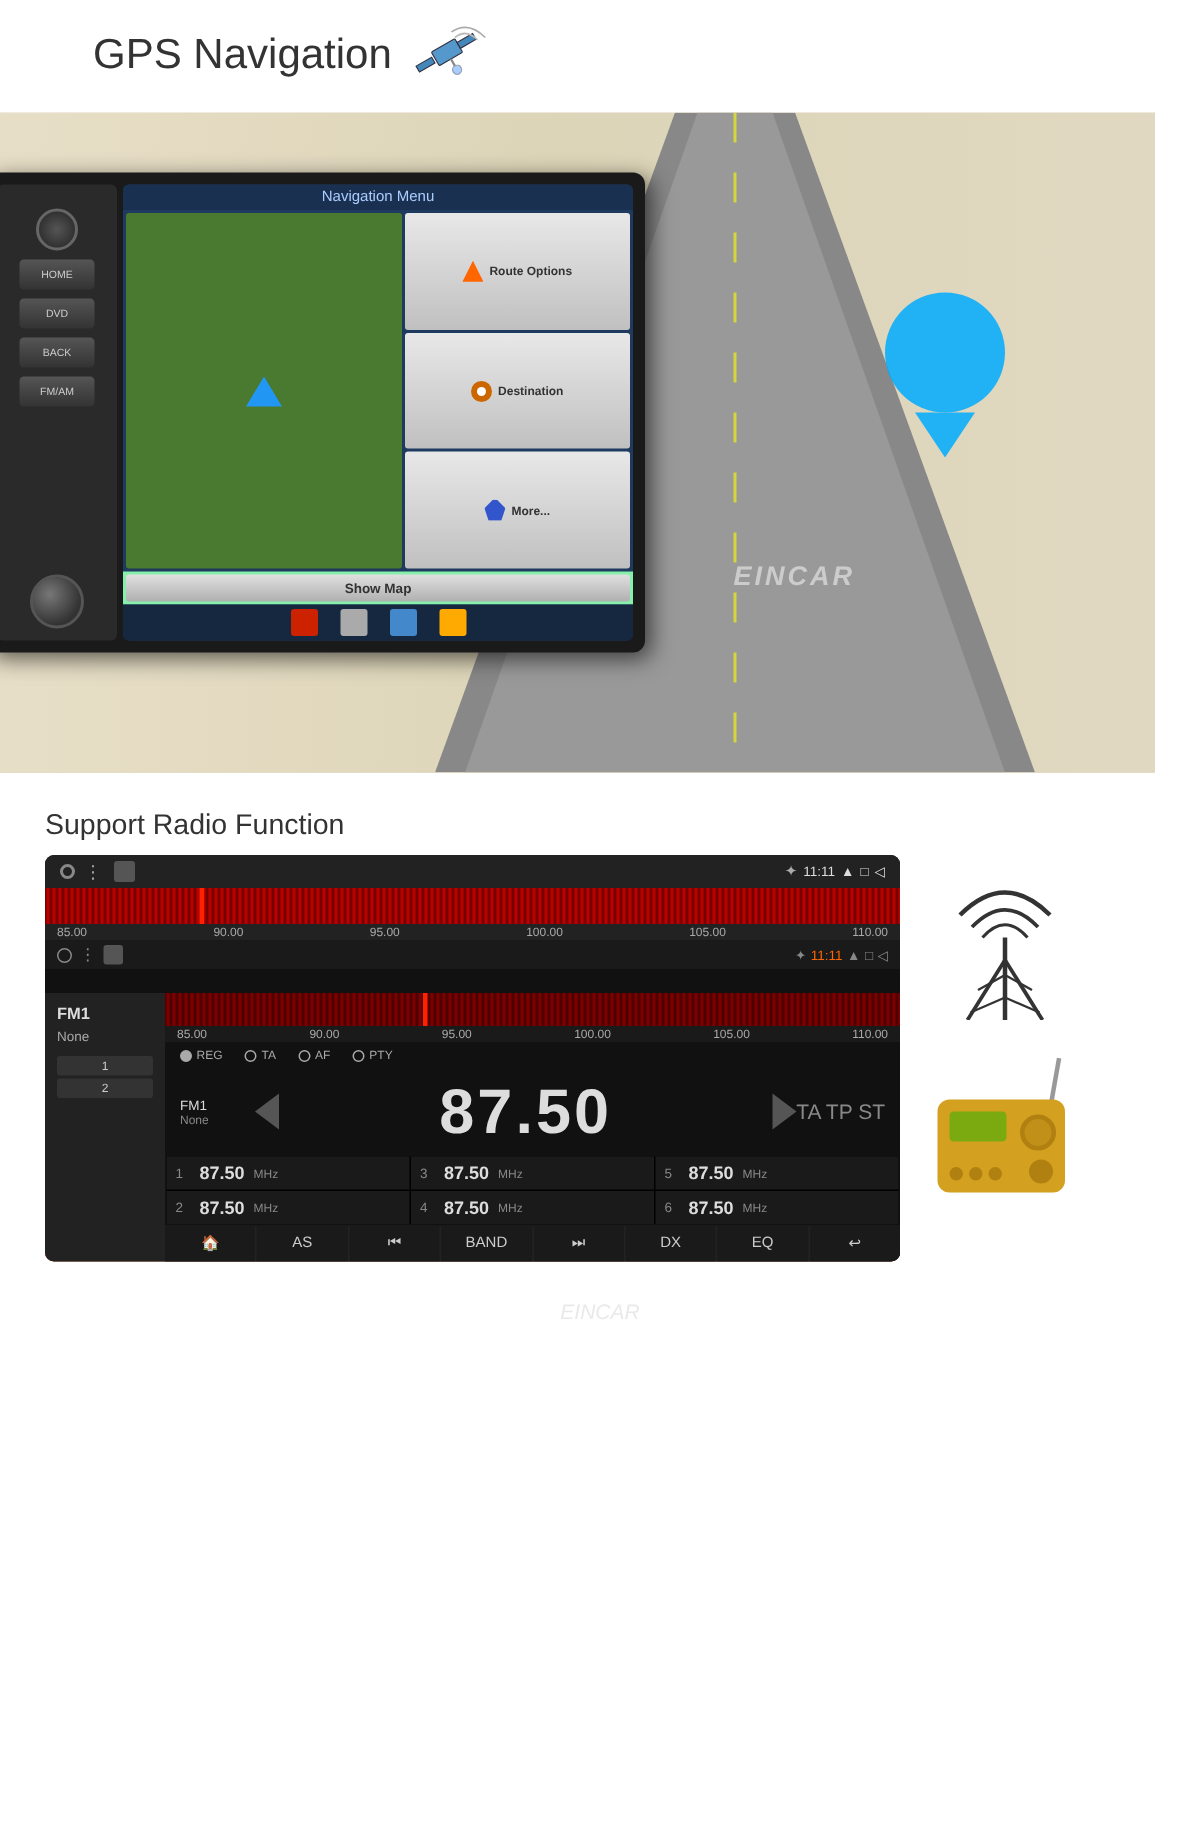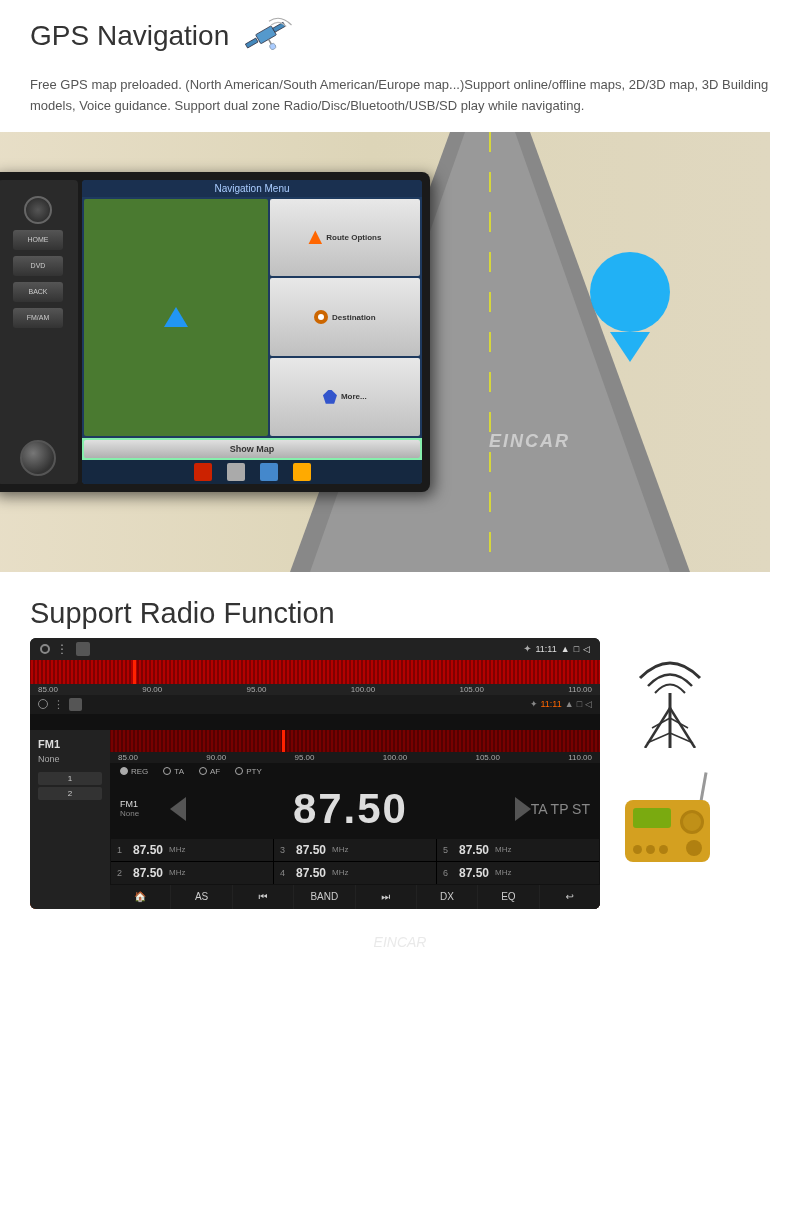--- a/index.html
+++ b/index.html
@@ -21,6 +21,7 @@
       align-items: flex-start;
       gap: 10px;
       margin-bottom: 10px;
+      margin-left: 32px;
     }
     .gps-title {
       font-size: 28px;

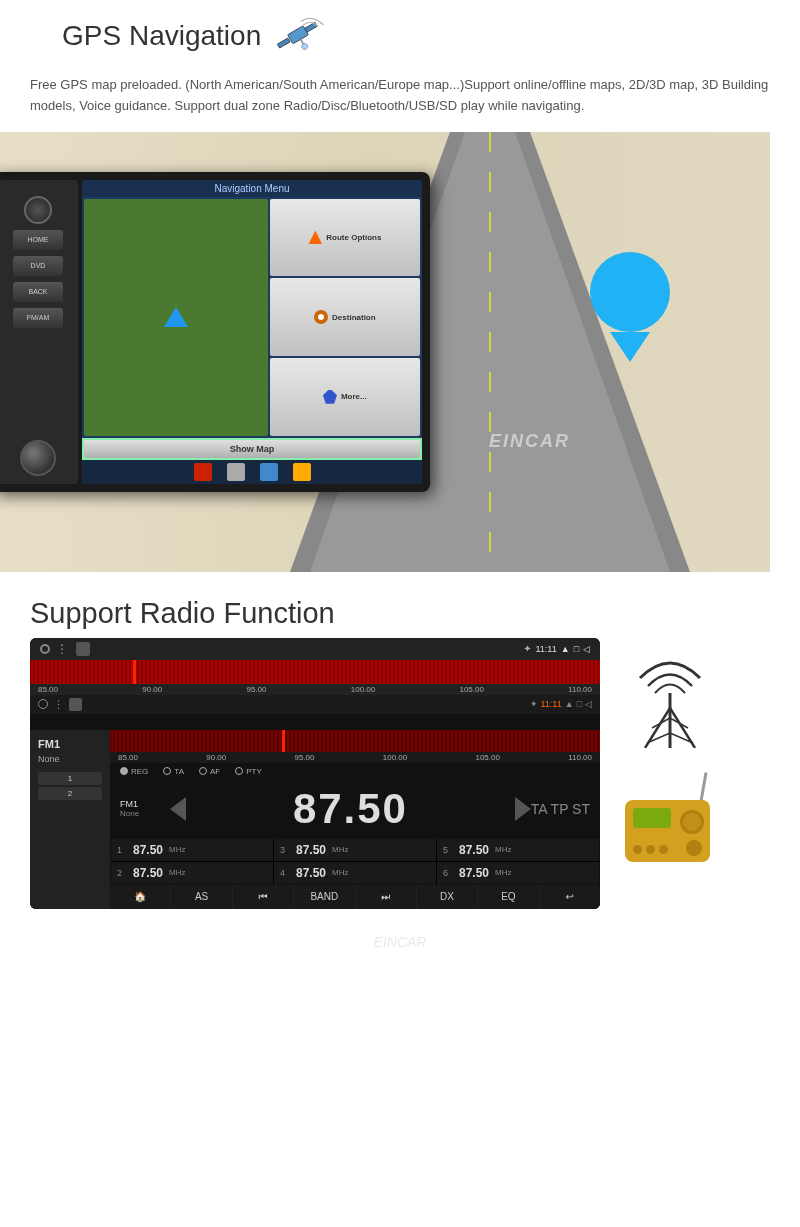--- a/index.html
+++ b/index.html
@@ -521,11 +521,6 @@
       </g>
     </svg>
   </div>
-  <div class="gps-description">
-    <span>Free GPS map preloaded. (North American/South American/Europe map...)Support
-online/offline maps, 2D/3D map, 3D Building models, Voice guidance.
-Support dual zone Radio/Disc/Bluetooth/USB/SD play while navigating.</span>
-  </div>
 </div>
 
 <div class="device-image-area">

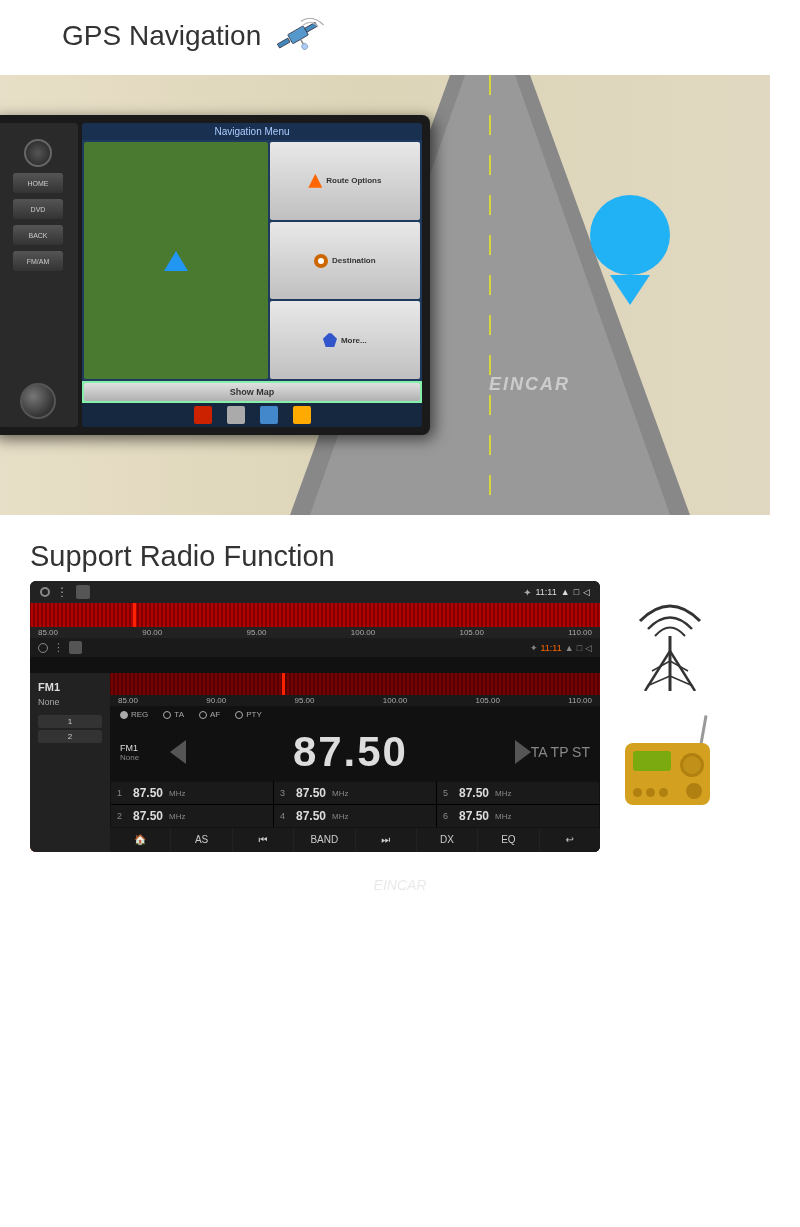--- a/index.html
+++ b/index.html
@@ -225,7 +225,7 @@
       padding: 25px 30px 15px 30px;
     }
     .radio-title {
-      font-size: 29px;
+      font-size: 19px;
       color: #333;
       font-weight: normal;
       margin-bottom: 8px;

